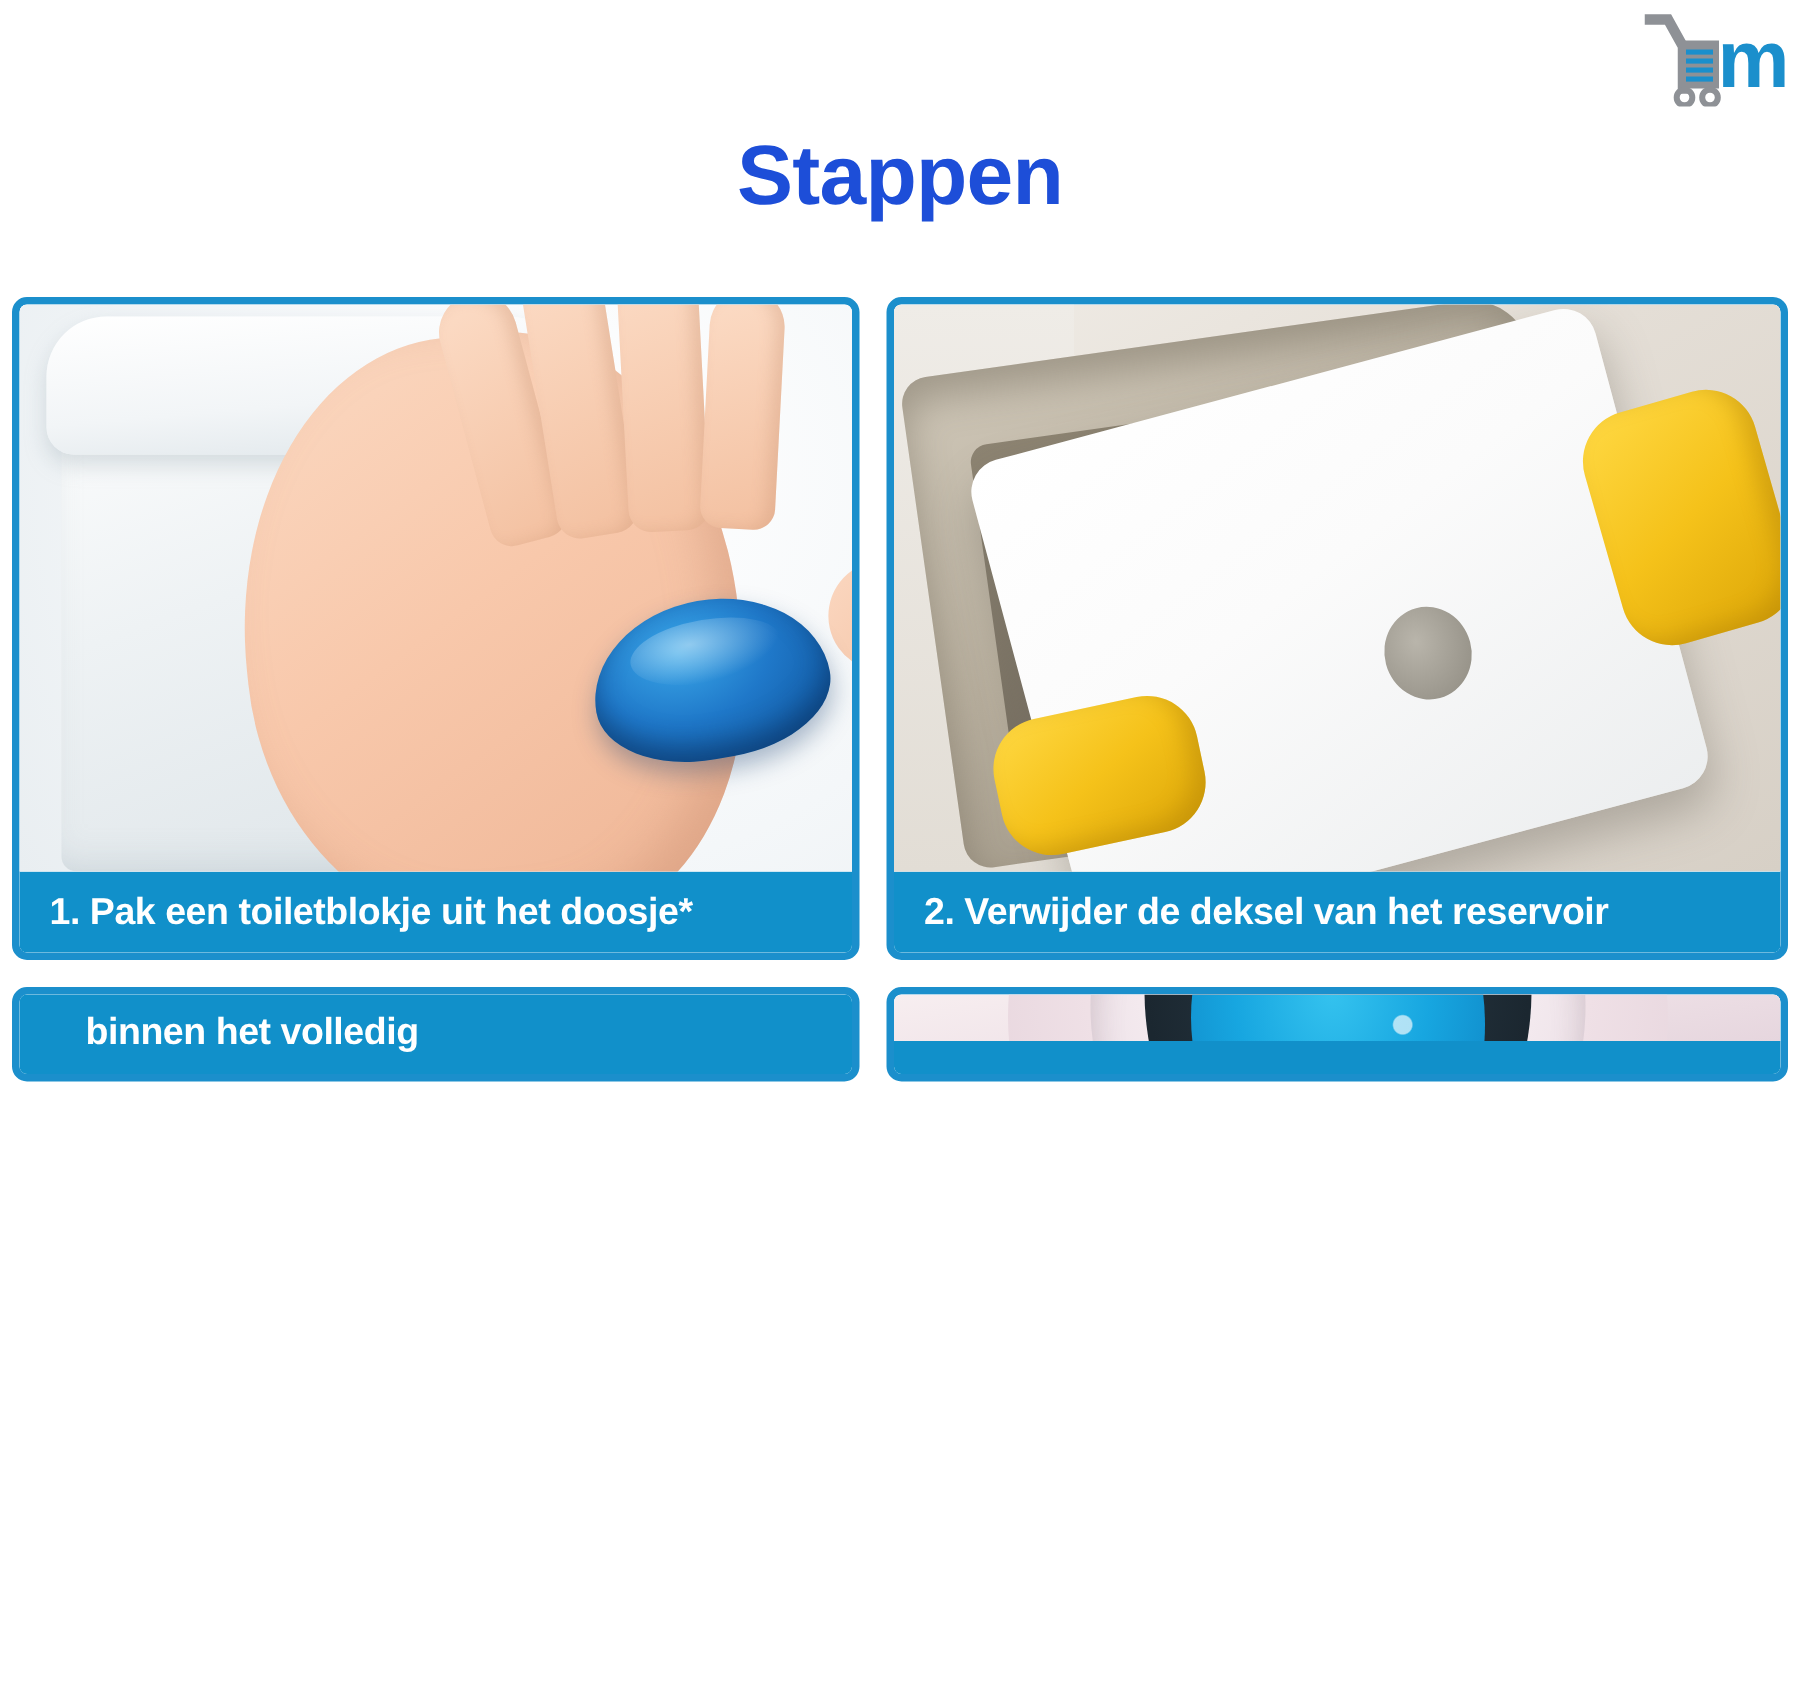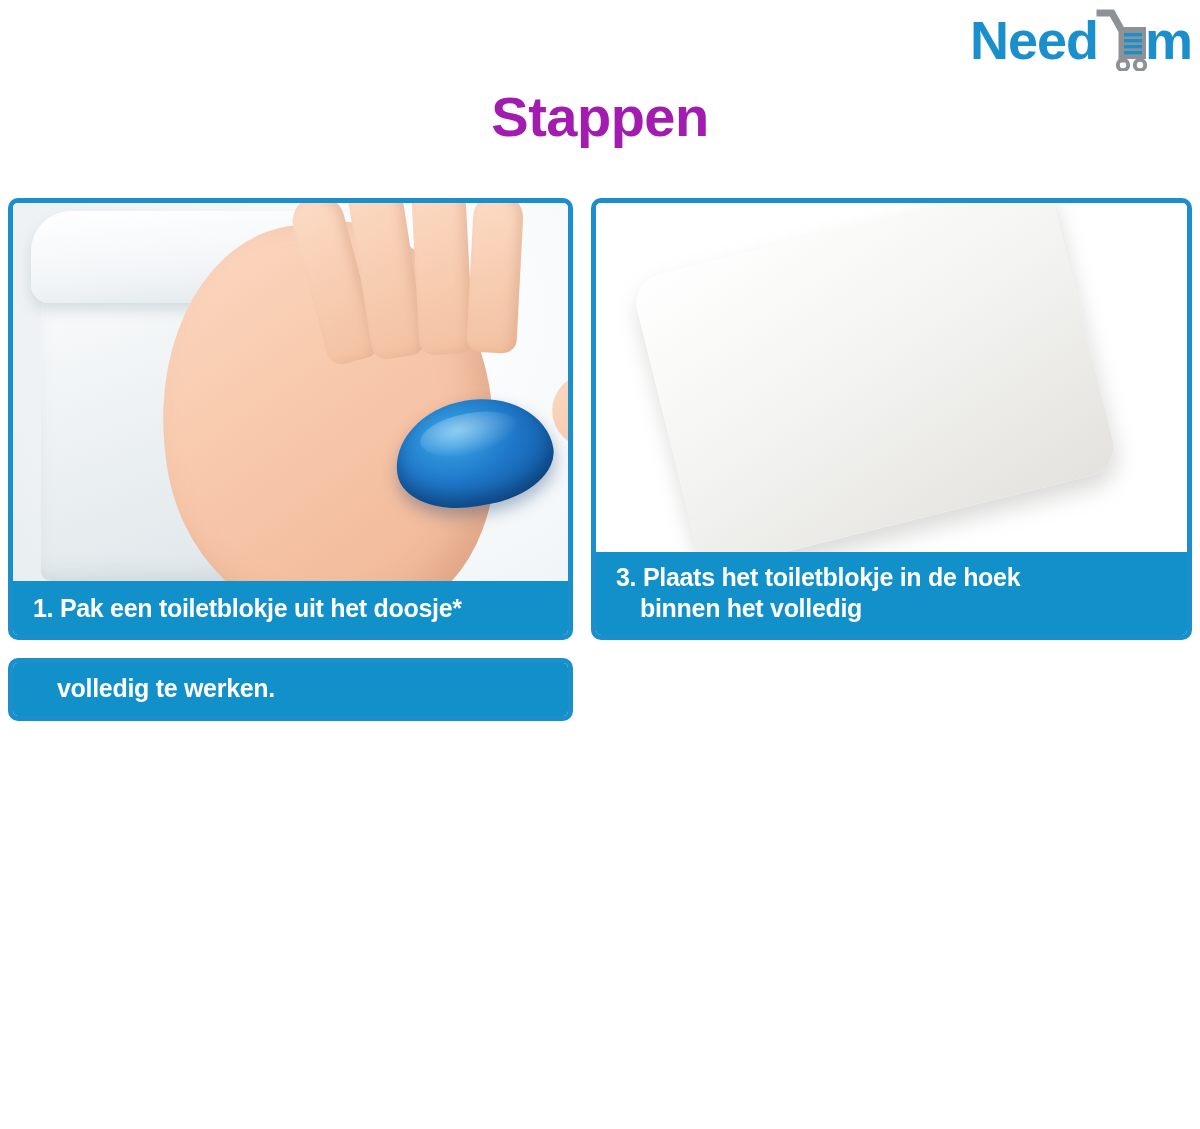--- a/index.html
+++ b/index.html
@@ -259,7 +259,6 @@
 <div class="header">
 
   <div class="brand-logo">
-    <span class="brand-part">Need</span>
     <span class="cart-icon-wrap">
       <svg viewBox="0 0 52 62" width="52" height="62" aria-hidden="true">
         <path d="M4 4 L16 4 L26 22 L26 50" stroke="#8e9196" stroke-width="7" fill="none" stroke-linecap="square"></path>

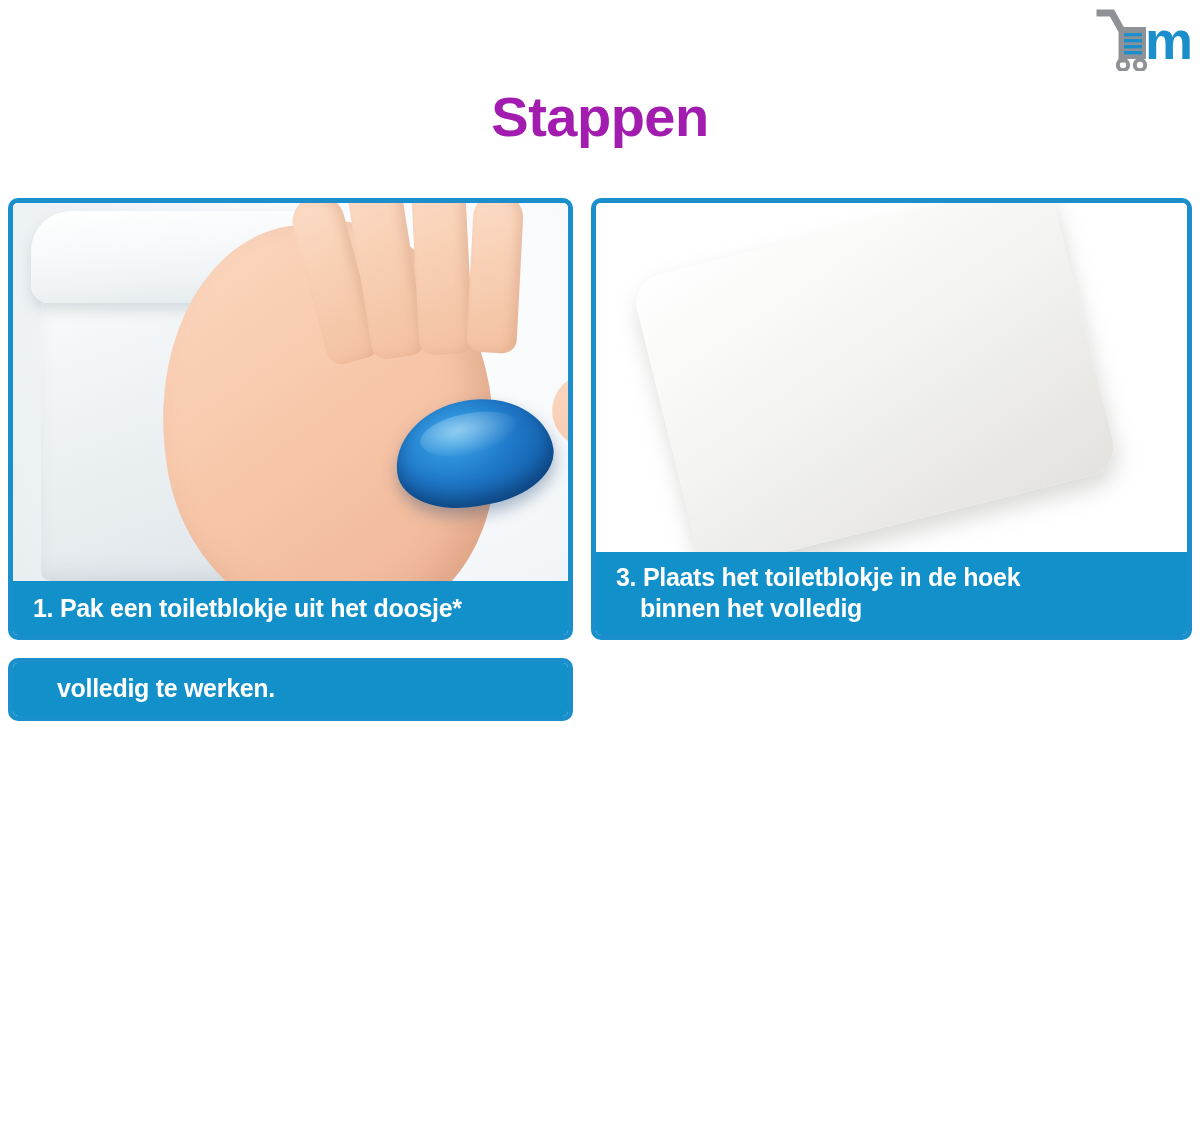--- a/index.html
+++ b/index.html
@@ -52,7 +52,7 @@
     text-align: center;
     font-size: 56px;
     font-weight: bold;
-    color: #a21caf;
+    color: #1d4ed8;
     letter-spacing: -0.5px;
   }
 

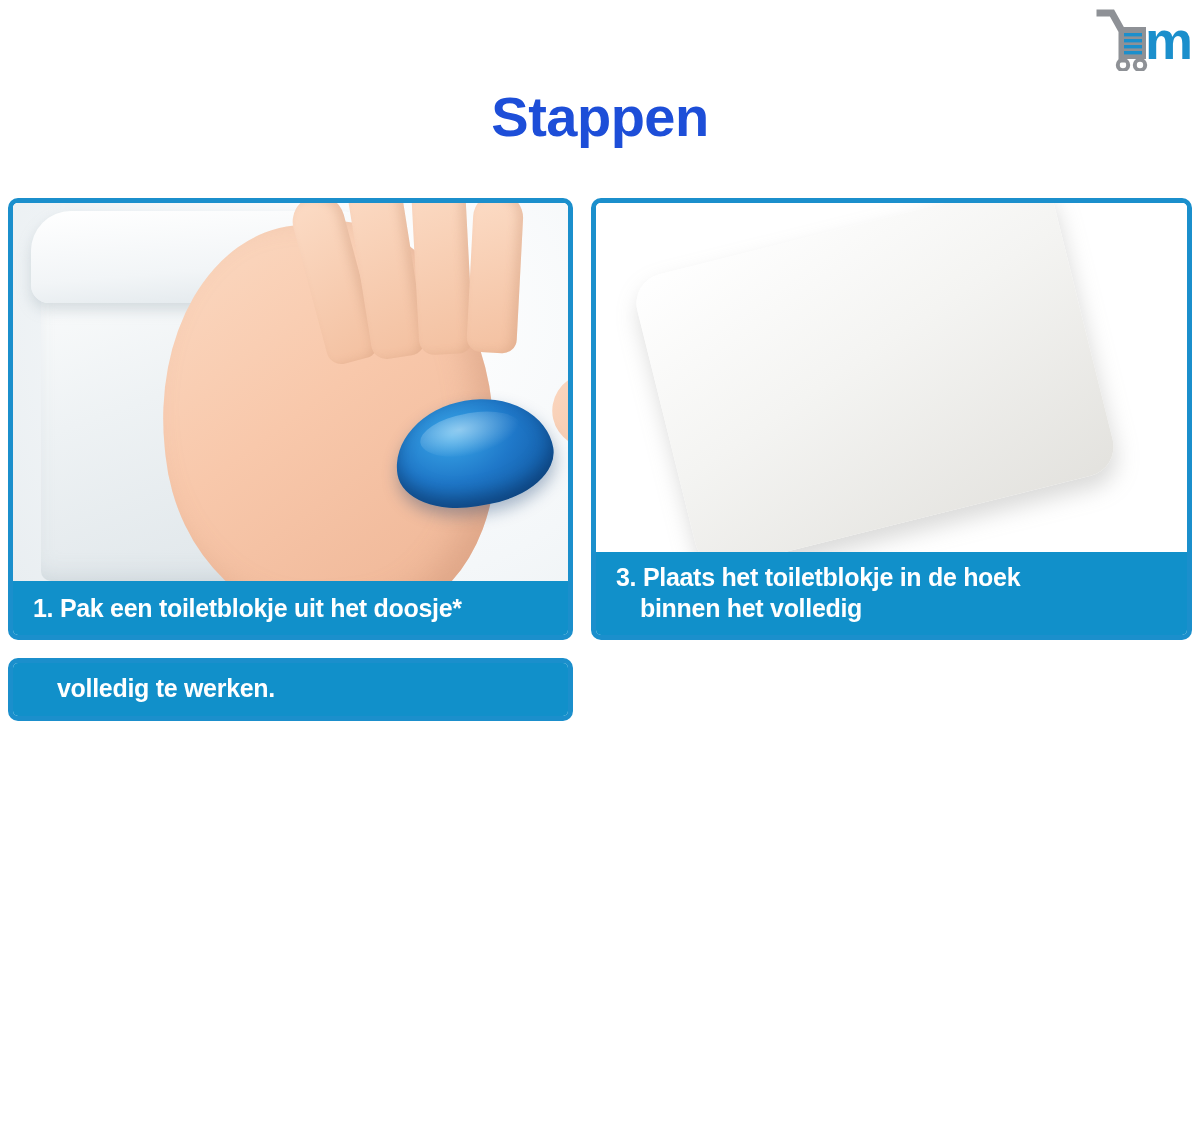--- a/index.html
+++ b/index.html
@@ -300,6 +300,26 @@
     </div>
   </div>
 
+  <div class="step-card">
+    <div class="step-photo">
+      <div class="scene">
+        <div class="p2-bg"></div>
+        <div class="p2-tile-l"></div>
+        <div class="p2-tank">
+          <div class="p2-tank-inner"></div>
+          <div class="p2-valve"></div>
+        </div>
+        <div class="p2-lid">
+          <div class="p2-lid-hole"></div>
+        </div>
+        <div class="p2-glove p2-glove-tr"></div>
+        <div class="p2-glove p2-glove-bl"></div>
+      </div>
+    </div>
+    <div class="step-caption">
+      <span>2. Verwijder de deksel van het reservoir</span>
+    </div>
+  </div>
 
   <div class="step-card">
     <div class="step-photo">

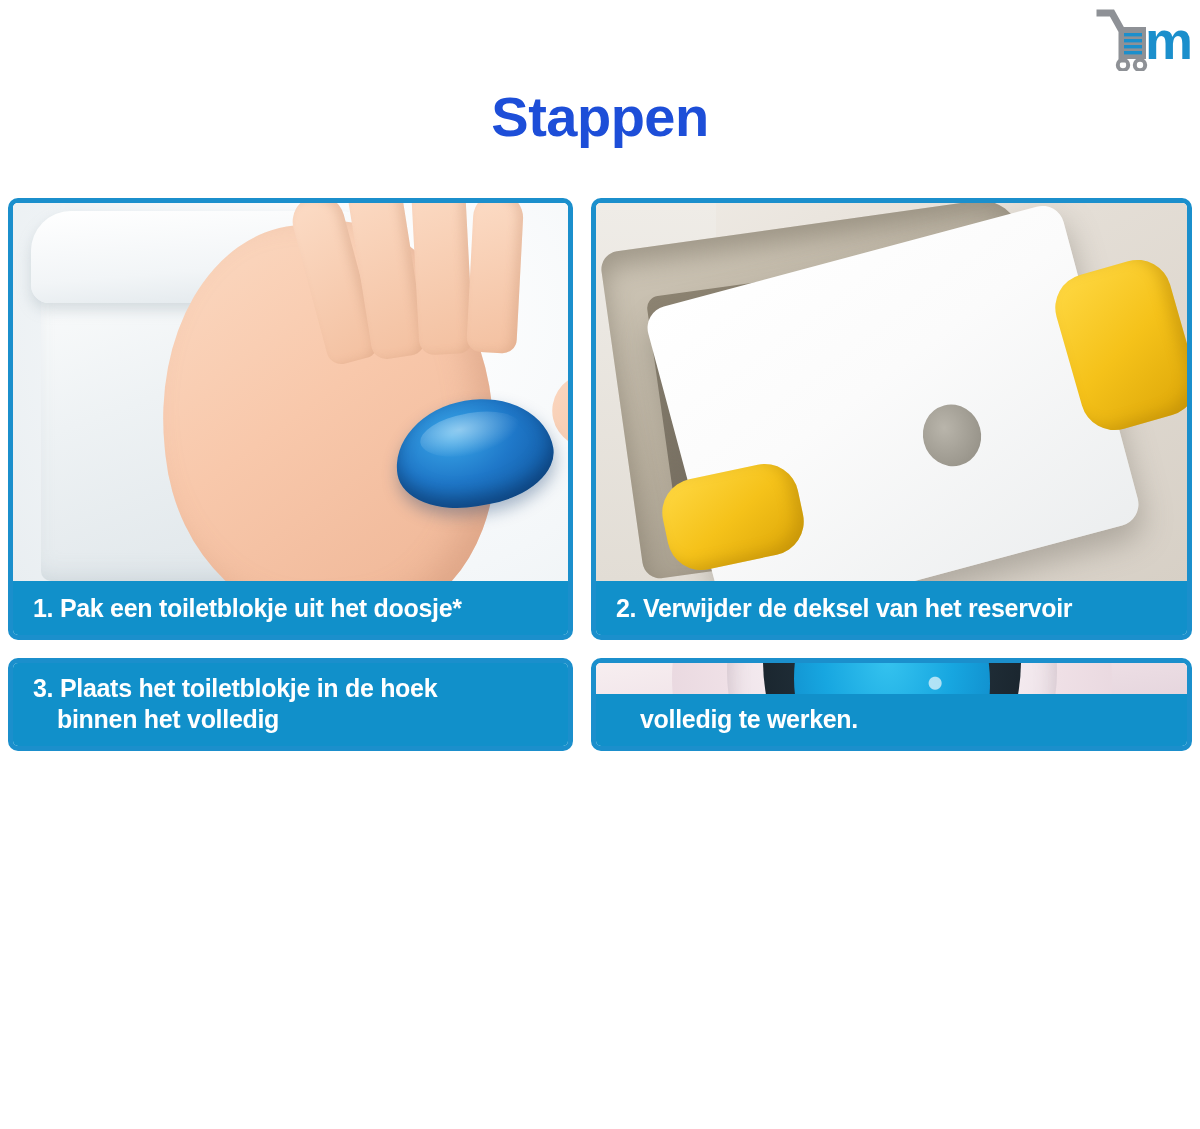--- a/index.html
+++ b/index.html
@@ -333,7 +333,6 @@
       </div>
     </div>
     <div class="step-caption two-line">
-      <span>3. Plaats het toiletblokje in de hoek</span>
       <span class="caption-line-2">binnen het volledig</span>
     </div>
   </div>

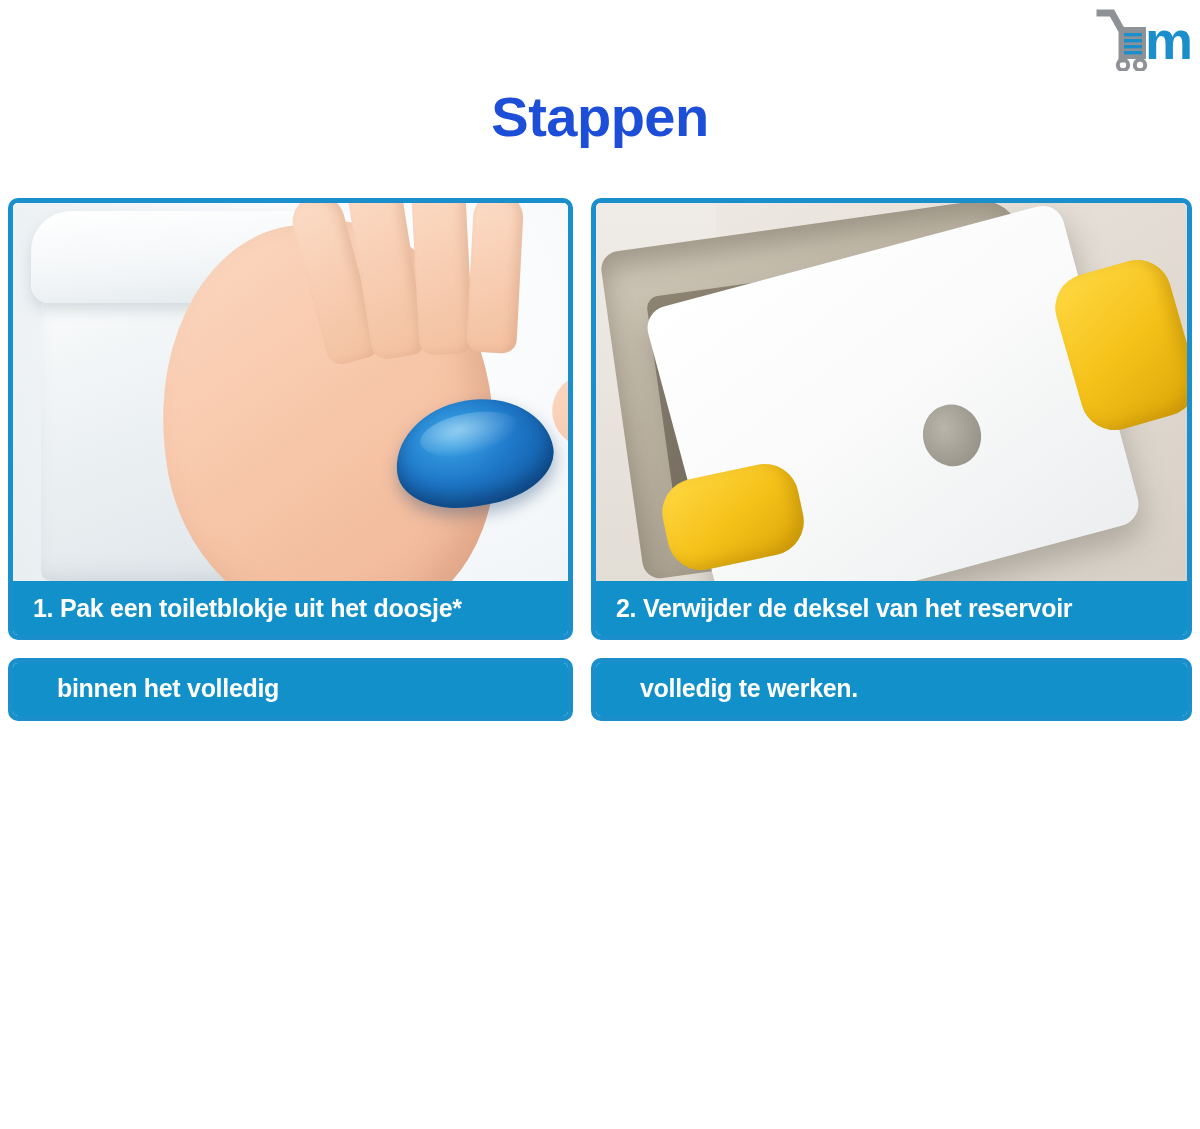--- a/index.html
+++ b/index.html
@@ -350,7 +350,6 @@
       </div>
     </div>
     <div class="step-caption two-line">
-      <span class="caption-line-2">volledig te werken.</span>
     </div>
   </div>
 

